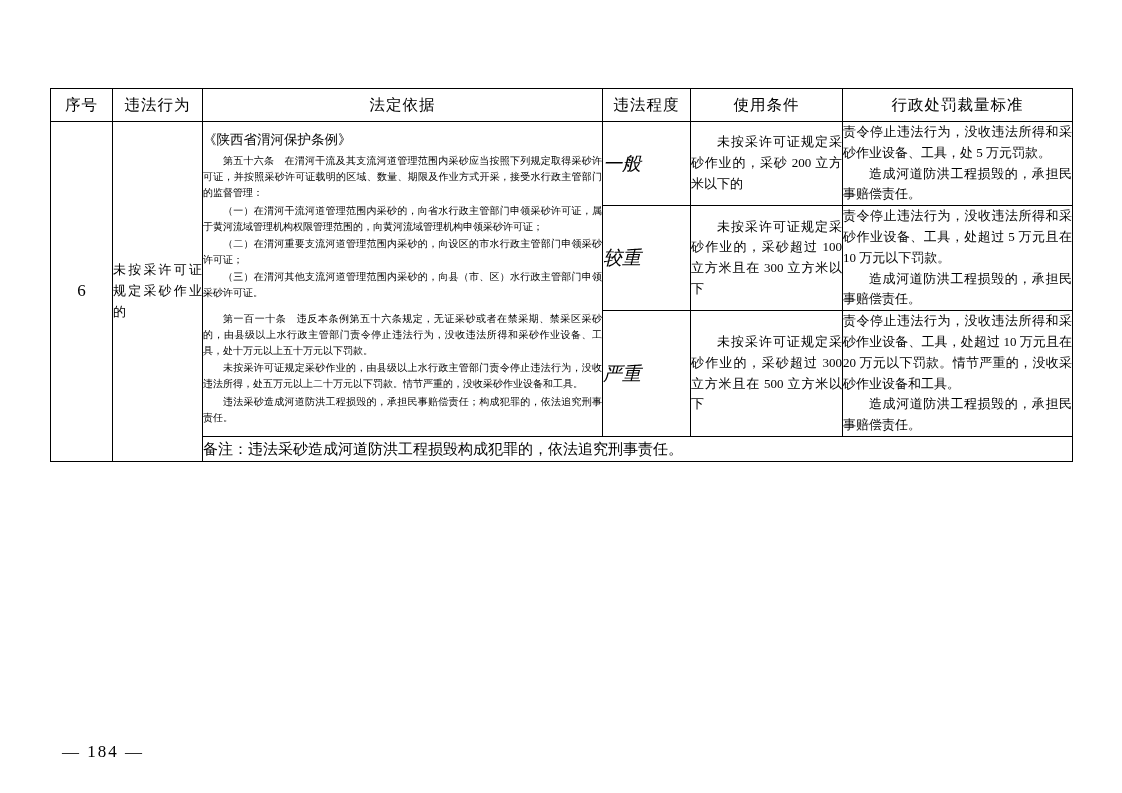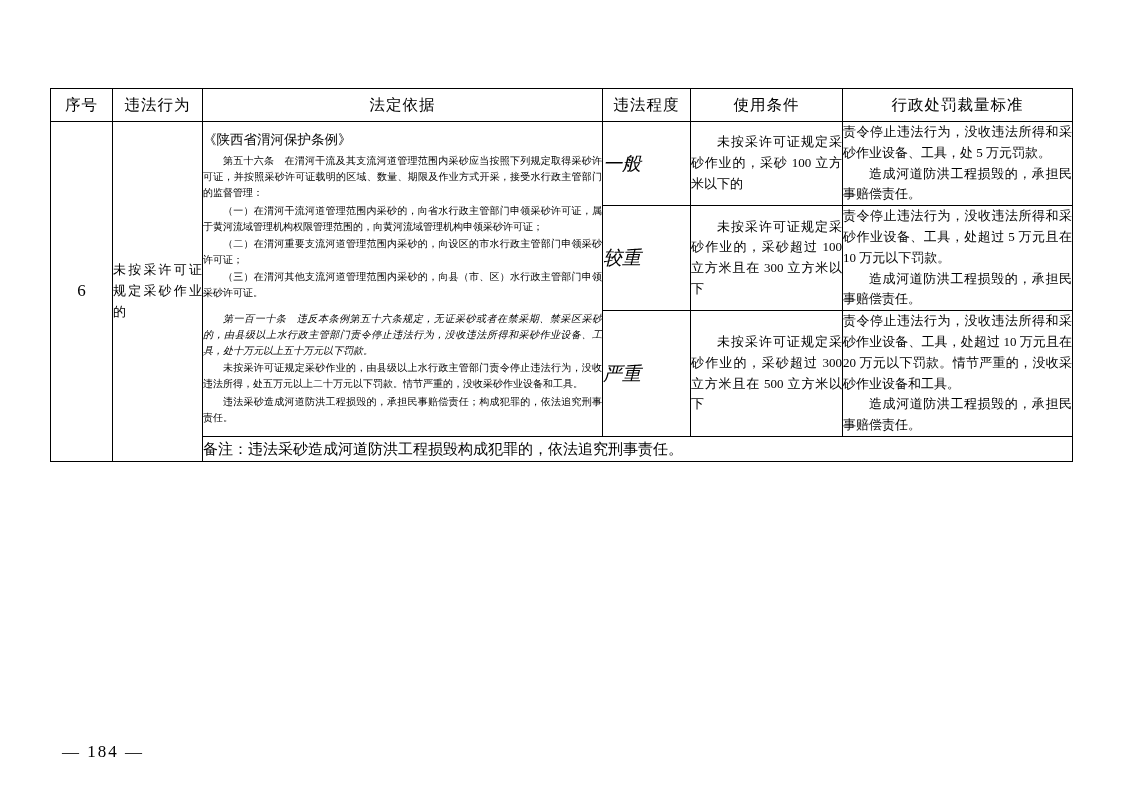--- a/index.html
+++ b/index.html
@@ -166,7 +166,7 @@
           <p class="basis-p">违法采砂造成河道防洪工程损毁的，承担民事赔偿责任；构成犯罪的，依法追究刑事责任。</p>
         </td>
         <td class="deg-cell">一般</td>
-        <td class="cond-cell">未按采许可证规定采砂作业的，采砂 100 立方米以下的</td>
+        <td class="cond-cell">未按采许可证规定采砂作业的，采砂 200 立方米以下的</td>
         <td class="std-cell">
           <p class="std-p">责令停止违法行为，没收违法所得和采砂作业设备、工具，处 5 万元罚款。</p>
           <p class="std-p2">造成河道防洪工程损毁的，承担民事赔偿责任。</p>

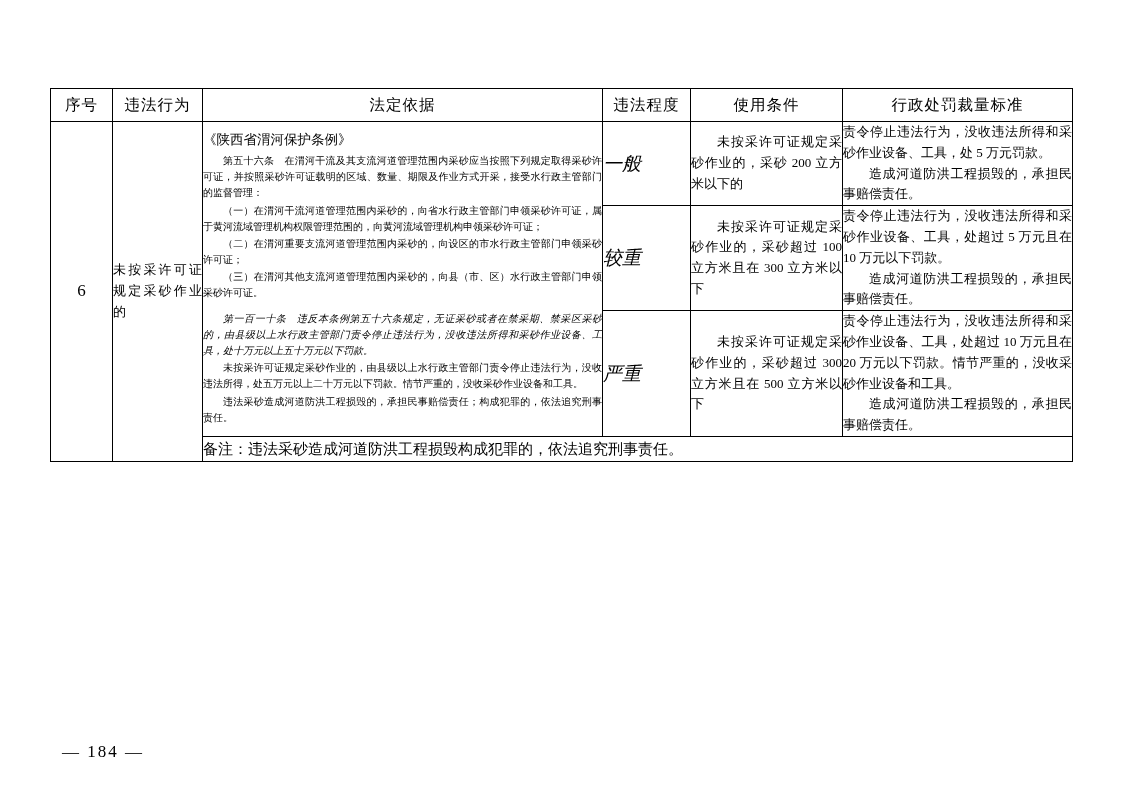--- a/index.html
+++ b/index.html
@@ -80,7 +80,6 @@
   }
   .basis-p.gap {
     margin-top: 9px;
-    font-style: italic;
   }
   .deg-cell {
     text-align: left;

